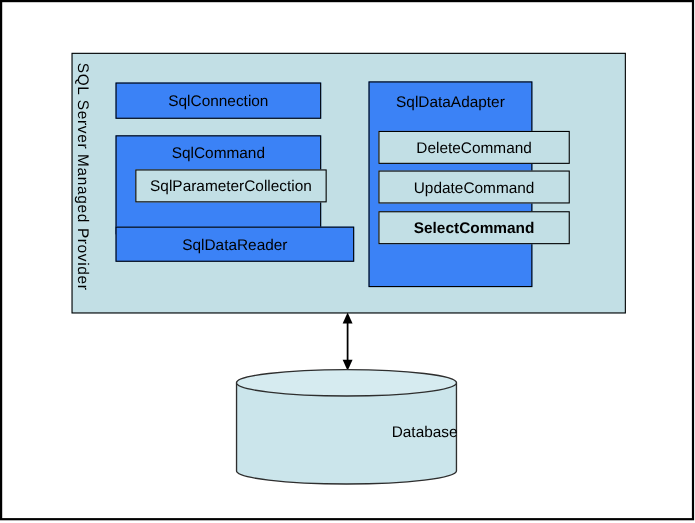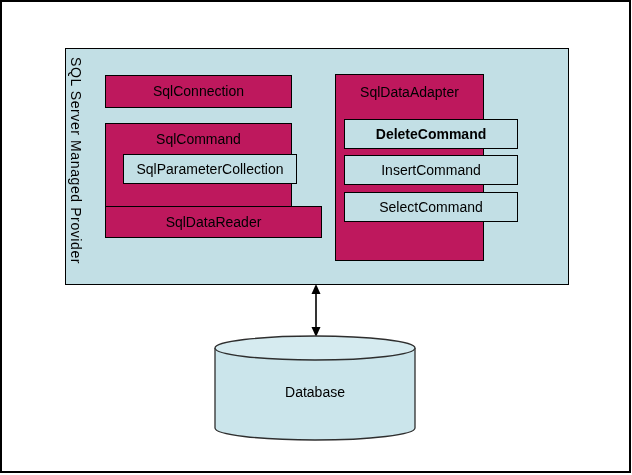--- a/index.html
+++ b/index.html
@@ -45,7 +45,7 @@
     position: absolute;
     border: 1px solid #000000;
     box-sizing: border-box;
-    background: #be185d;
+    background: #3b82f6;
     font-size: 14px;
     text-align: center;
   }

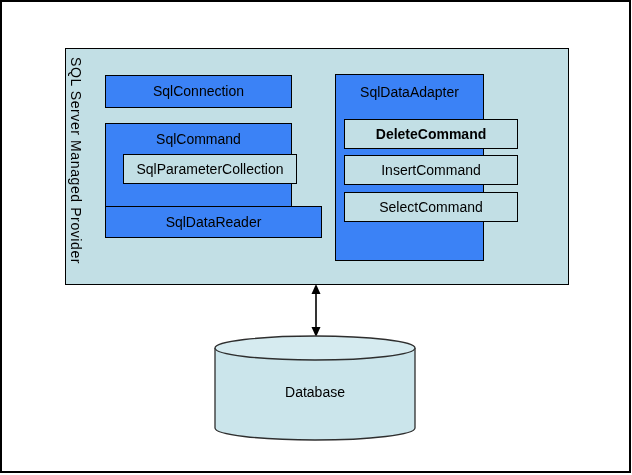--- a/index.html
+++ b/index.html
@@ -67,7 +67,7 @@
     font-size: 14px;
     text-align: center;
   }
-  .cmd-0 { top: 44px; font-weight: bold; }
+  .cmd-0 { top: 44px; }
   .cmd-1 { top: 80px; }
   .cmd-2 { top: 117px; }
   .cmd-3 { top: 154px; }

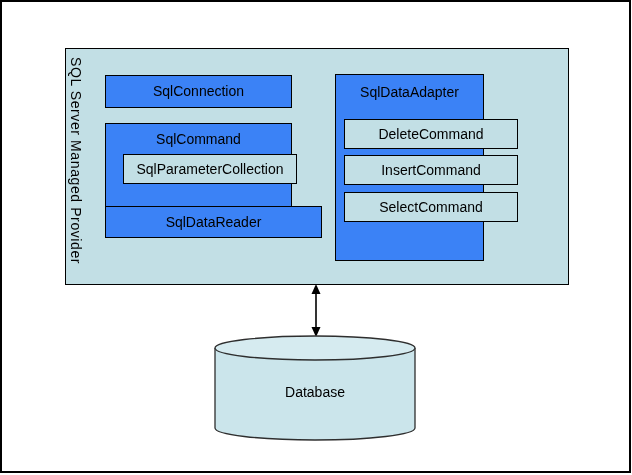--- a/index.html
+++ b/index.html
@@ -111,7 +111,7 @@
     <div class="box box-adapter">
       <span class="box-adapter-label">SqlDataAdapter</span>
       <div class="cmd cmd-0">DeleteCommand</div>
-      <div class="cmd cmd-1">InsertCommand</div>
+      <div class="cmd cmd-1">UpdateCommand</div>
       <div class="cmd cmd-2">SelectCommand</div>
     </div>
   </div>

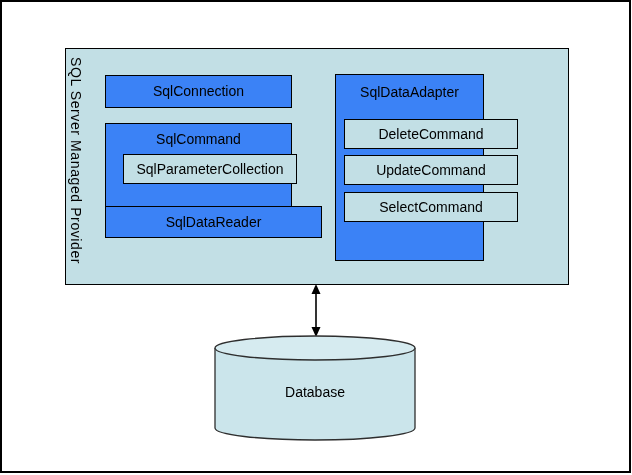--- a/index.html
+++ b/index.html
@@ -69,7 +69,7 @@
   }
   .cmd-0 { top: 44px; }
   .cmd-1 { top: 80px; }
-  .cmd-2 { top: 117px; }
+  .cmd-2 { top: 117px; font-weight: bold; }
   .cmd-3 { top: 154px; }
   .connector-svg {
     position: absolute;

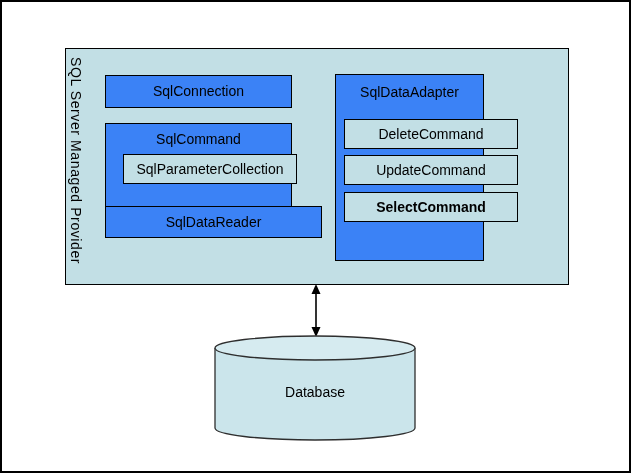--- a/index.html
+++ b/index.html
@@ -87,7 +87,7 @@
     width: 202px; height: 16px;
     font-size: 14px;
     line-height: 16px;
-    text-align: center;
+    text-align: right;
   }
 </style>
 </head>

